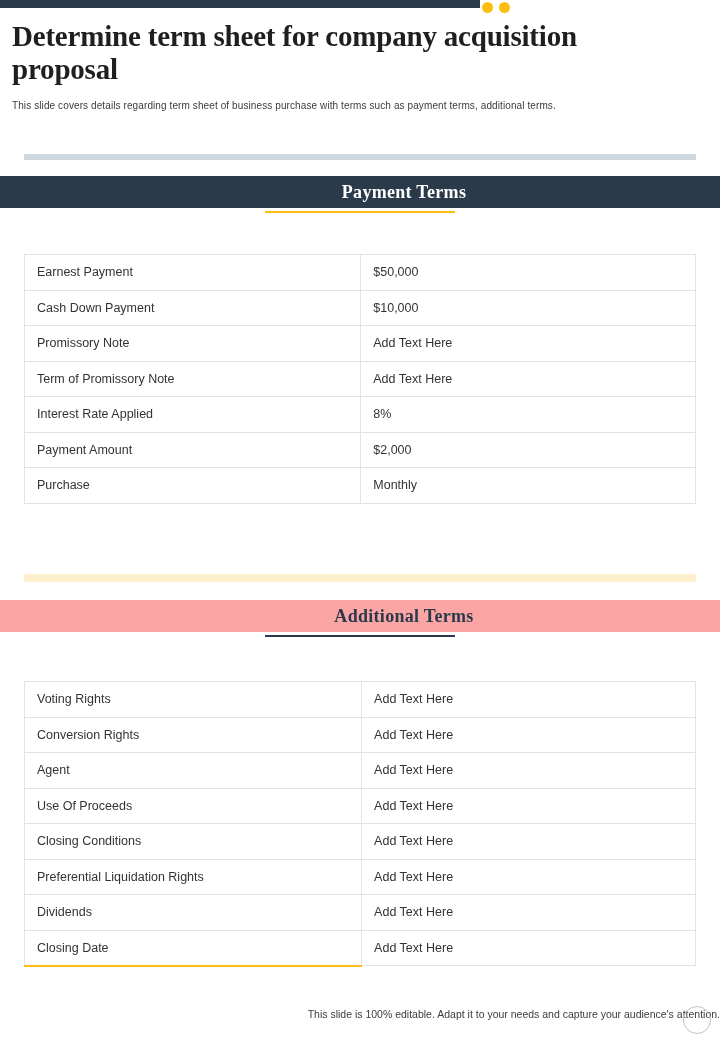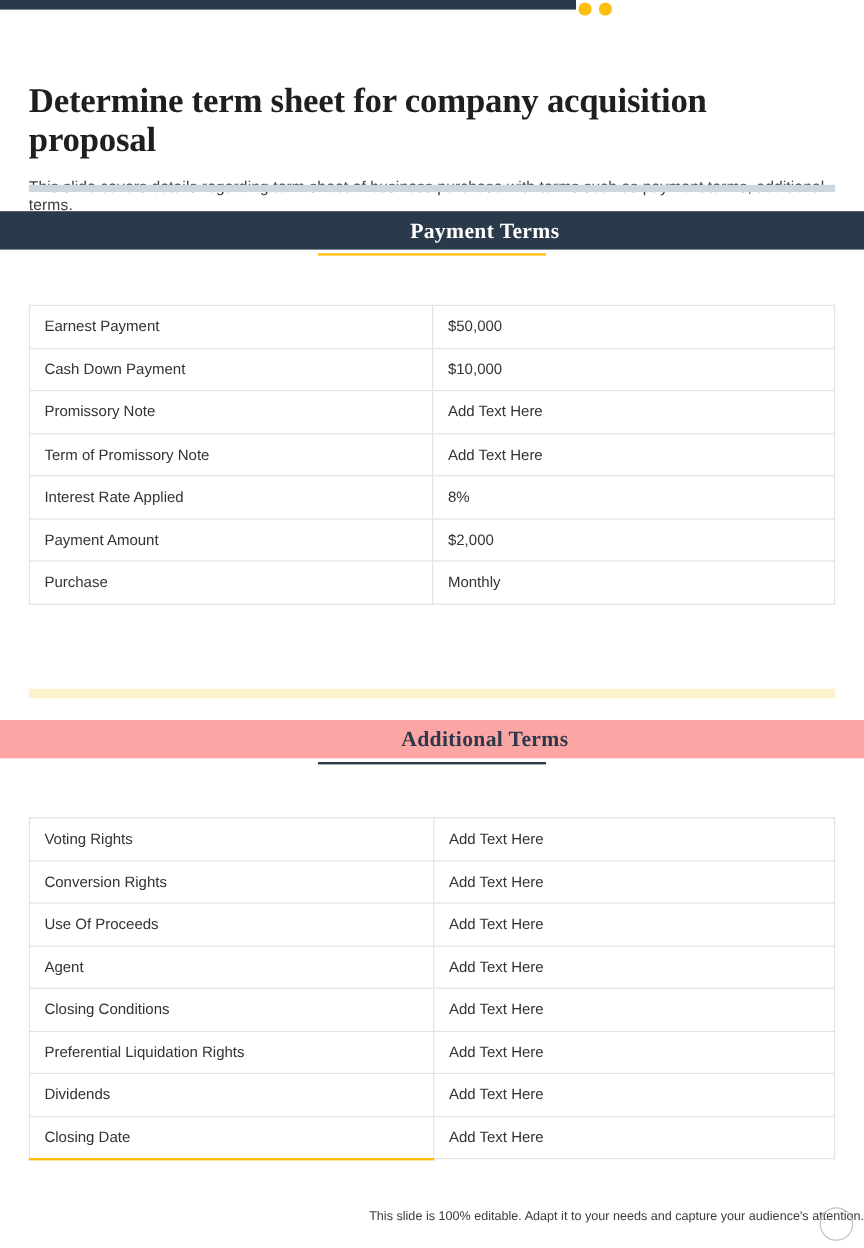--- a/index.html
+++ b/index.html
@@ -45,9 +45,8 @@
   .header {
     position: absolute;
     top: 20px;
-    left: 24px;
+    left: 12px;
     width: 672px;
-    margin-top: 48px;
   }
   .title {
     font-family: "Liberation Serif", serif;

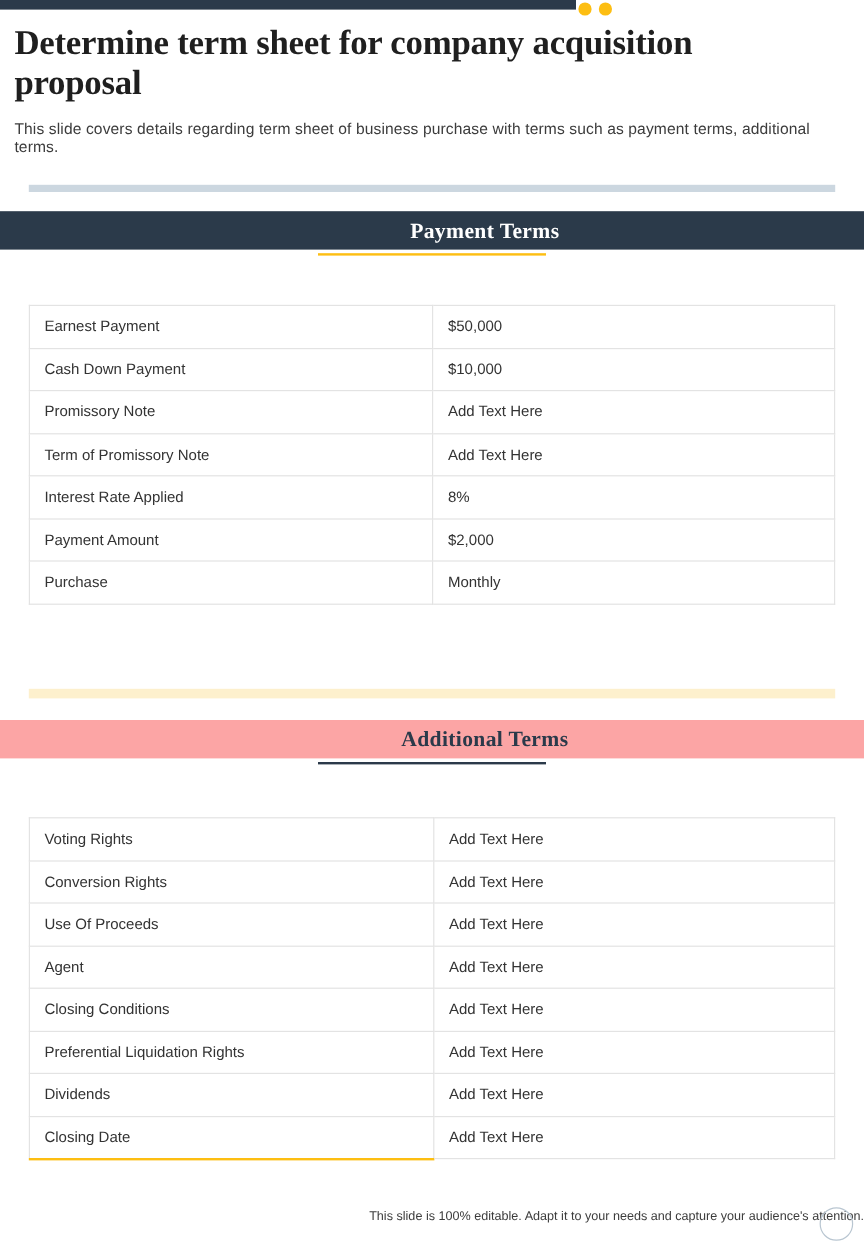--- a/index.html
+++ b/index.html
@@ -59,7 +59,7 @@
   }
   .subtitle {
     margin: 14px 0 0 0;
-    font-size: 13px;
+    font-size: 10px;
     color: #3c3c3c;
     letter-spacing: 0.1px;
   }

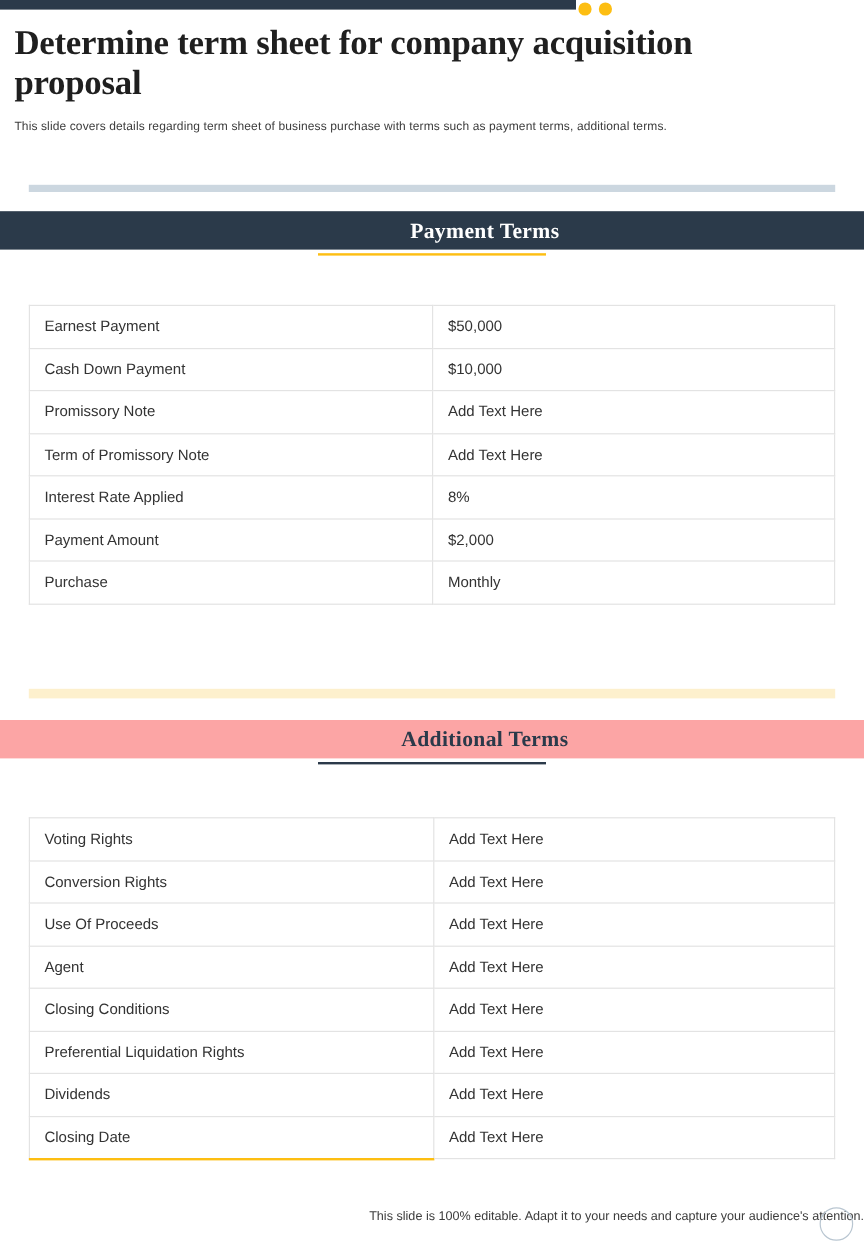--- a/index.html
+++ b/index.html
@@ -334,11 +334,11 @@
       <td class="value">Add Text Here</td>
     </tr>
     <tr>
+      <td class="label">Agent</td>
+      <td class="value">Add Text Here</td>
+    </tr>
+    <tr>
       <td class="label">Use Of Proceeds</td>
-      <td class="value">Add Text Here</td>
-    </tr>
-    <tr>
-      <td class="label">Agent</td>
       <td class="value">Add Text Here</td>
     </tr>
     <tr>

